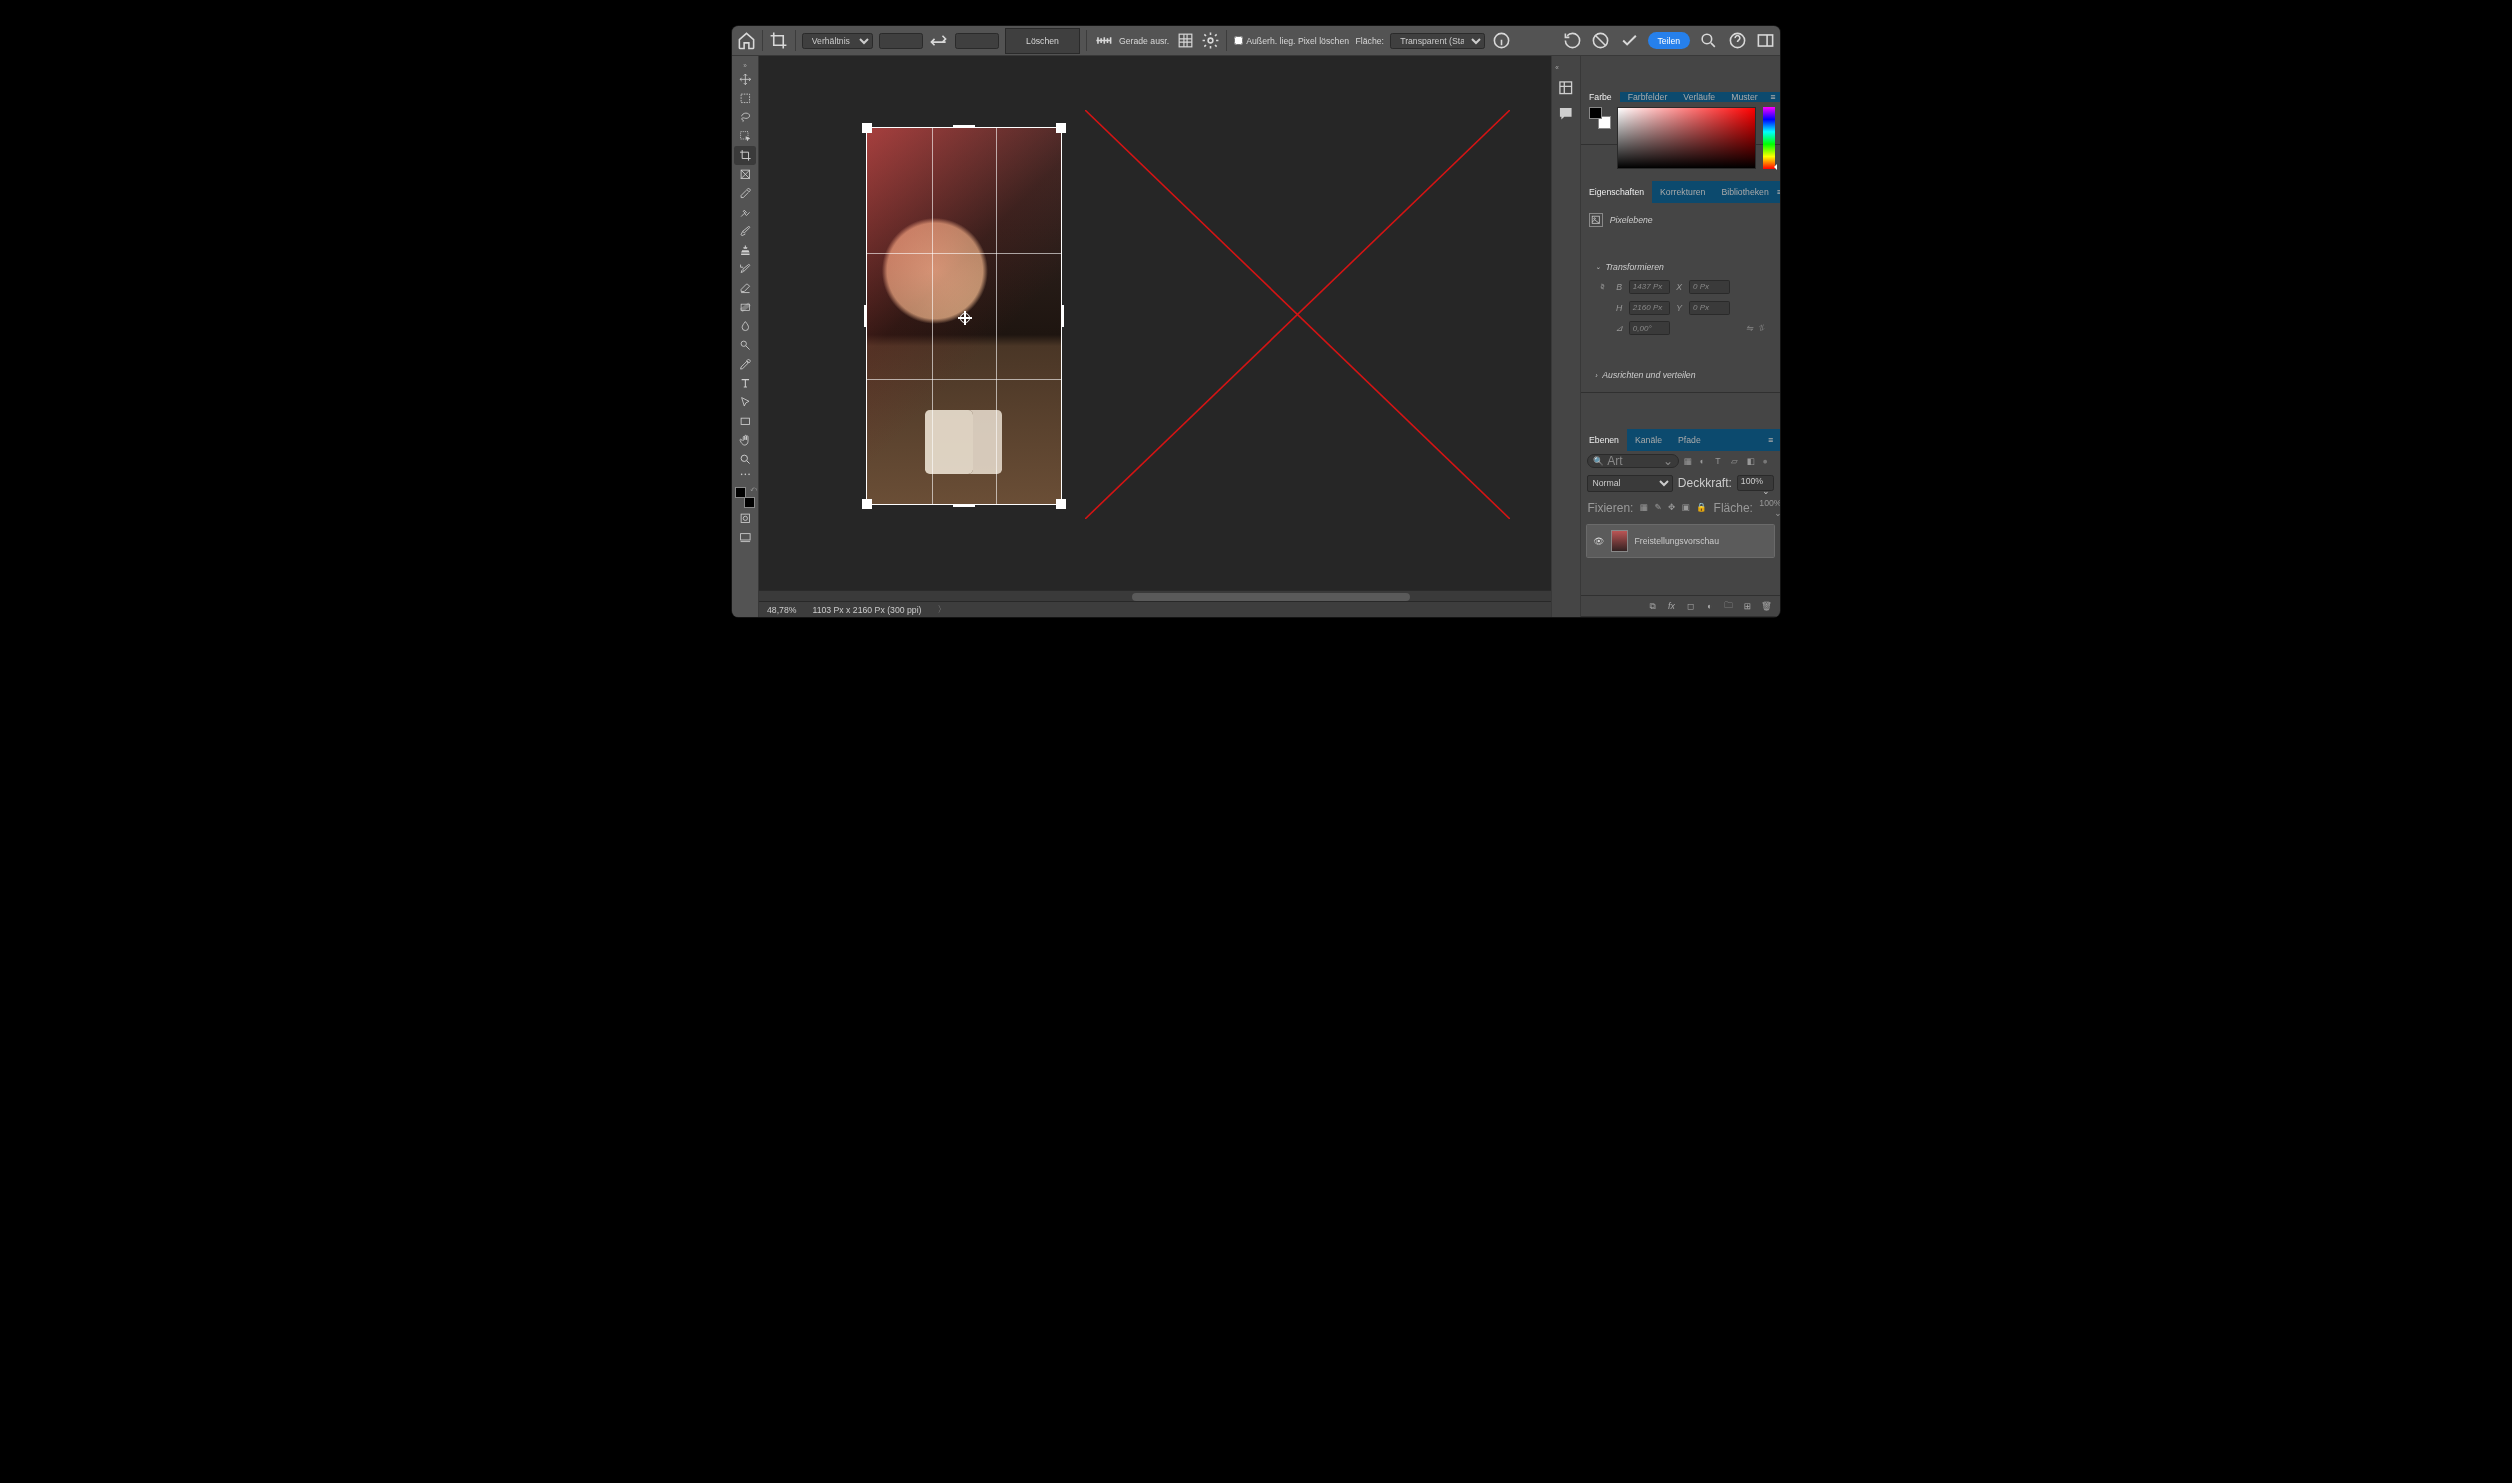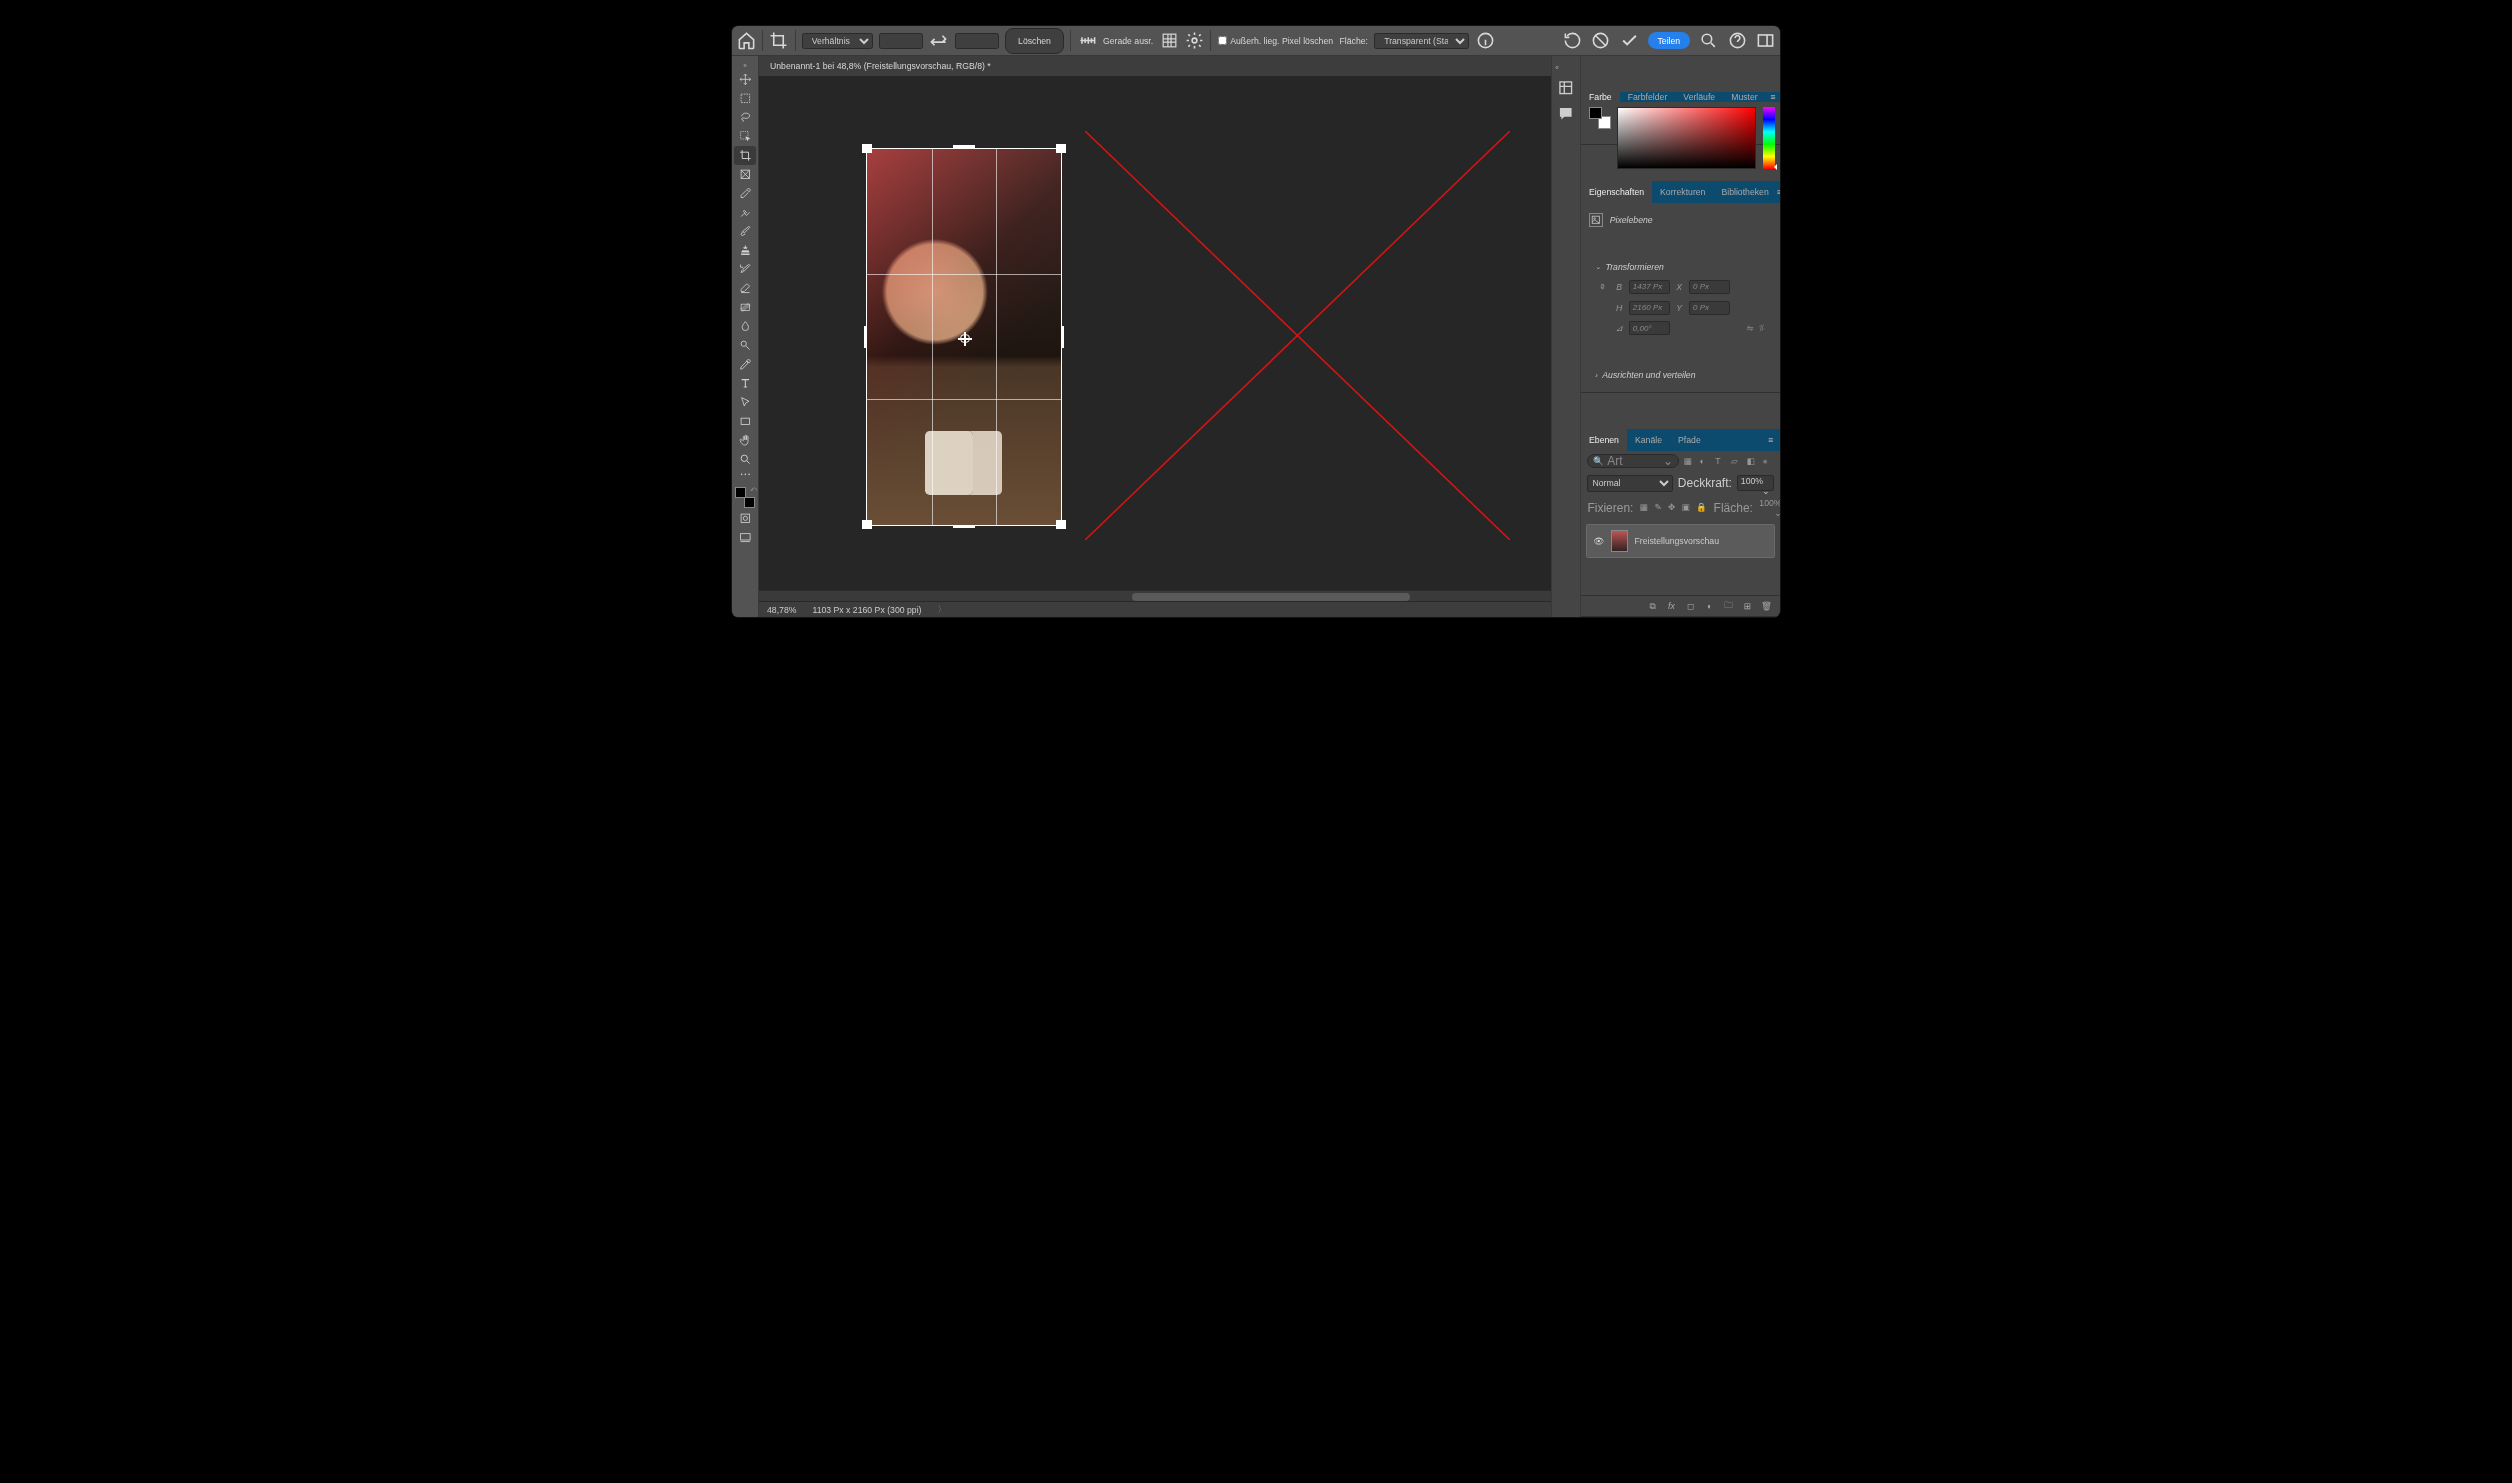--- a/index.html
+++ b/index.html
@@ -21,7 +21,7 @@
 .optbar .ico { width: 19px; height: 19px; display: flex; align-items: center; justify-content: center; color: #d8d8d8; }
 .optbar select, .optbar .txt { background: #3f3f3f; border: 0.8px solid #2a2a2a; color: #ccc; height: 16px; border-radius: 2.4px; padding: 0 4.8px; font-size: 8.7px; }
 .optbar .txt { width: 44px; }
-.optbar .btn { background: #3f3f3f; border: 0.8px solid #2a2a2a; color: #d8d8d8; height: 26px; border-radius: 8px; padding: 0 12px; font-size: 8.7px; cursor: pointer; }
+.optbar .btn { background: #3f3f3f; border: 0.8px solid #2a2a2a; color: #d8d8d8; height: 26px; border-radius: 0; padding: 0 20px; font-size: 8.7px; cursor: pointer; }
 .optbar .chk { display: flex; align-items: center; gap: 3.2px; }
 .optbar input[type=checkbox] { width: 9.5px; height: 9.5px; }
 .optbar .sep { width: 0.8px; height: 20.6px; background: #3c3c3c; }

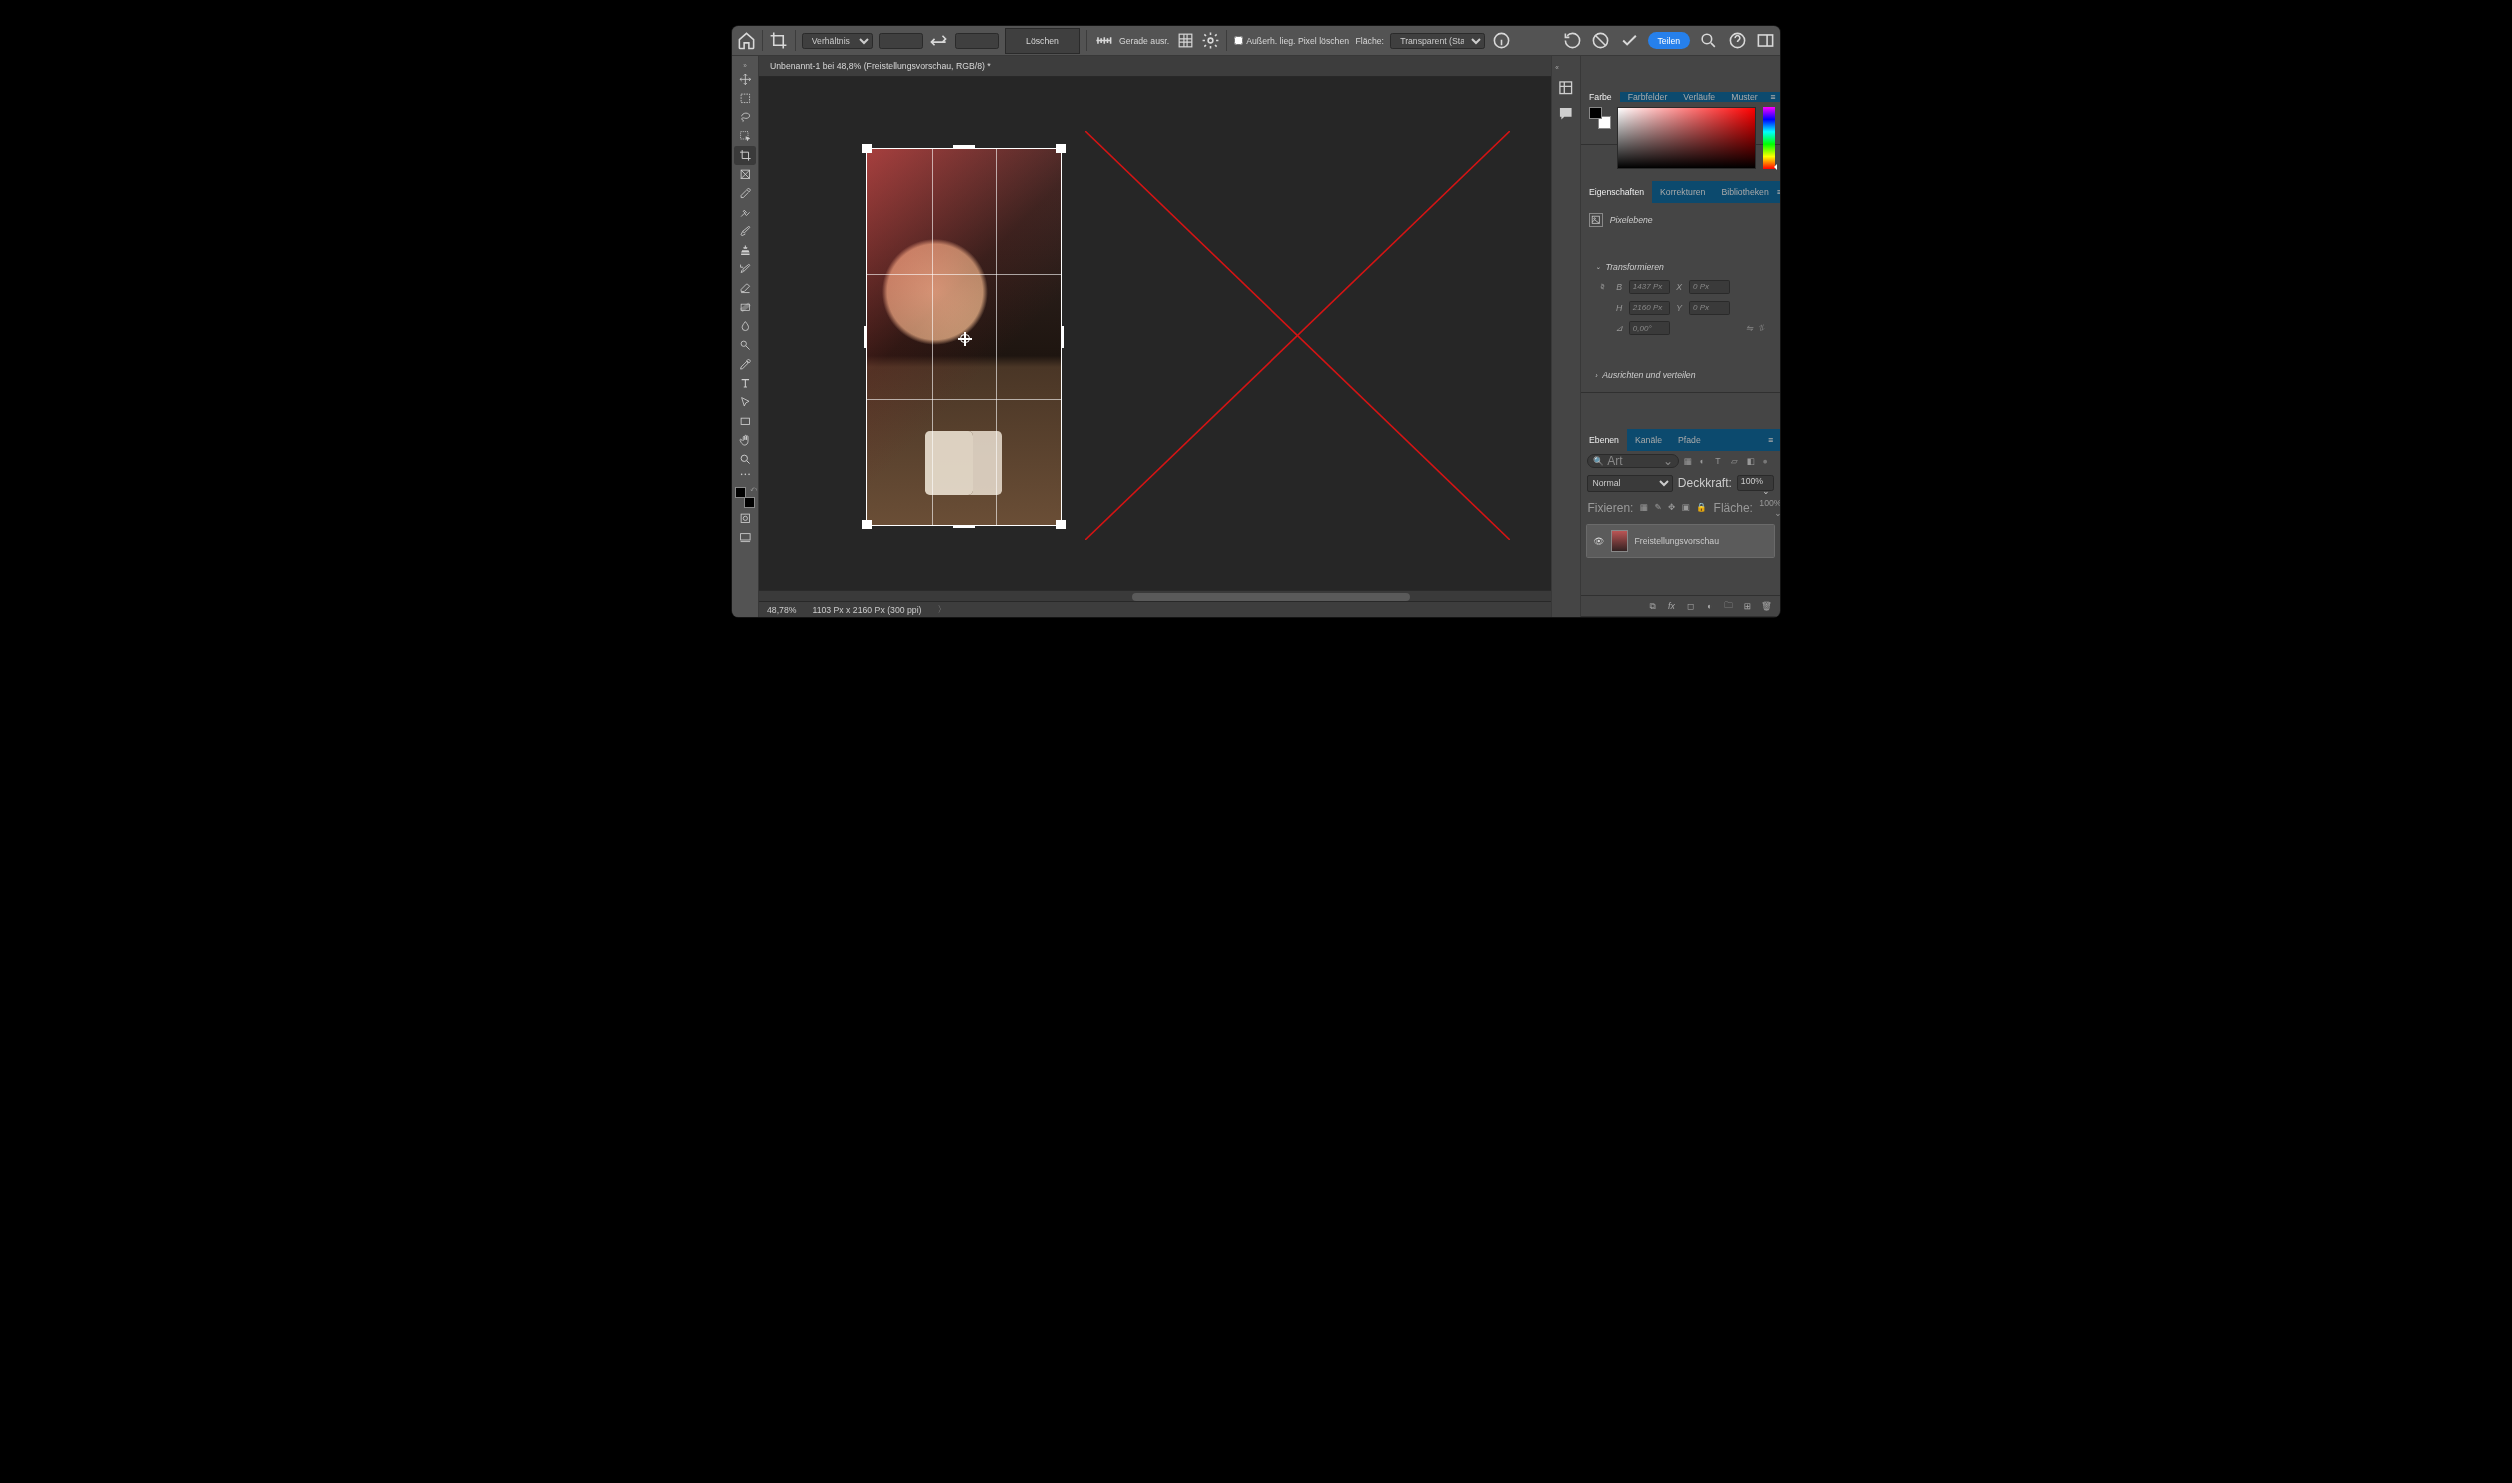--- a/index.html
+++ b/index.html
@@ -369,9 +369,6 @@
     </div>
 
     <div class="docwrap">
-      <div class="doctab">
-            <span>Unbenannt-1 bei 48,8% (Freistellungsvorschau, RGB/8) *</span>
-          </div>
       <div class="canvas-area">
 
         <div class="cropbox" id="cropbox" style="left: 107px; top: 71px; width: 196px; height: 378px;">

